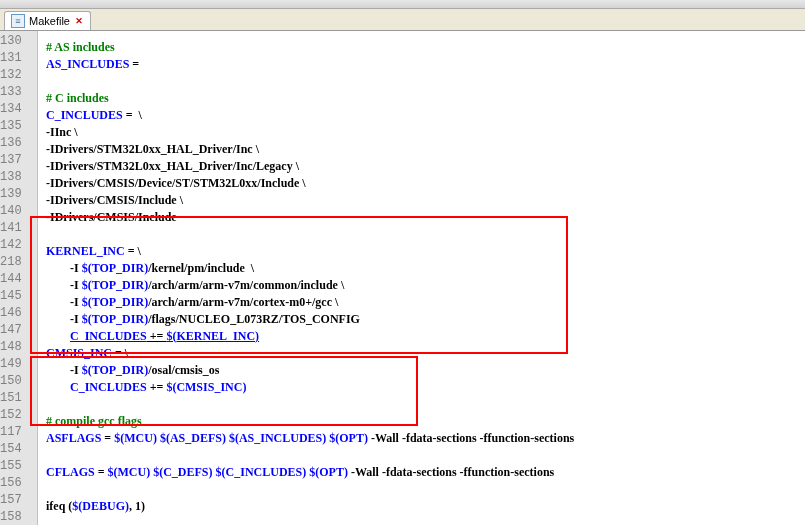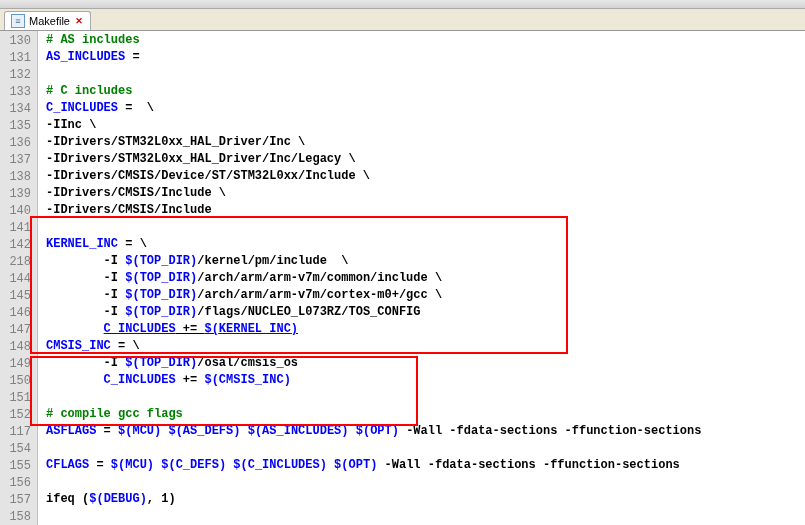--- a/index.html
+++ b/index.html
@@ -74,7 +74,6 @@
     .ln {
       height: 17px;
       line-height: 17px;
-      text-align: right;
       padding-right: 6px;
       color: #808080;
       font-size: 12px;

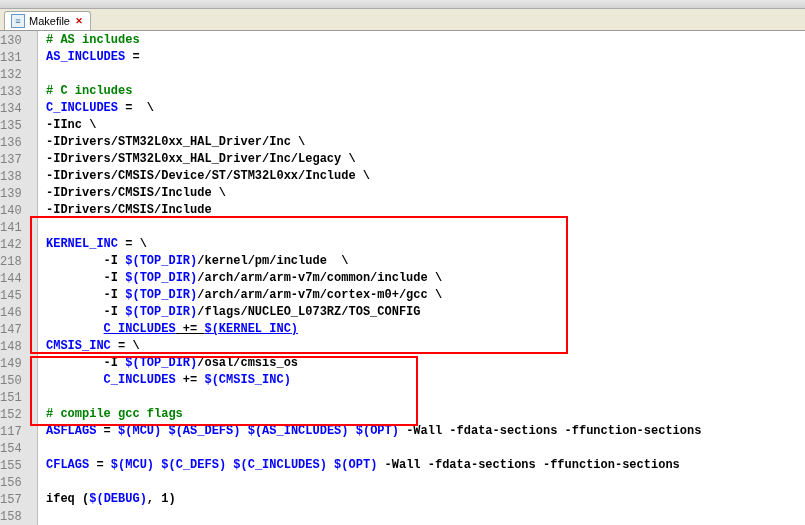--- a/index.html
+++ b/index.html
@@ -80,8 +80,9 @@
     }
     .code {
       flex: 1;
-      padding-top: 1px;
+      padding-top: 8px;
       position: relative;
+      font-family: Liberation Serif, serif;
     }
     .cl {
       height: 17px;

